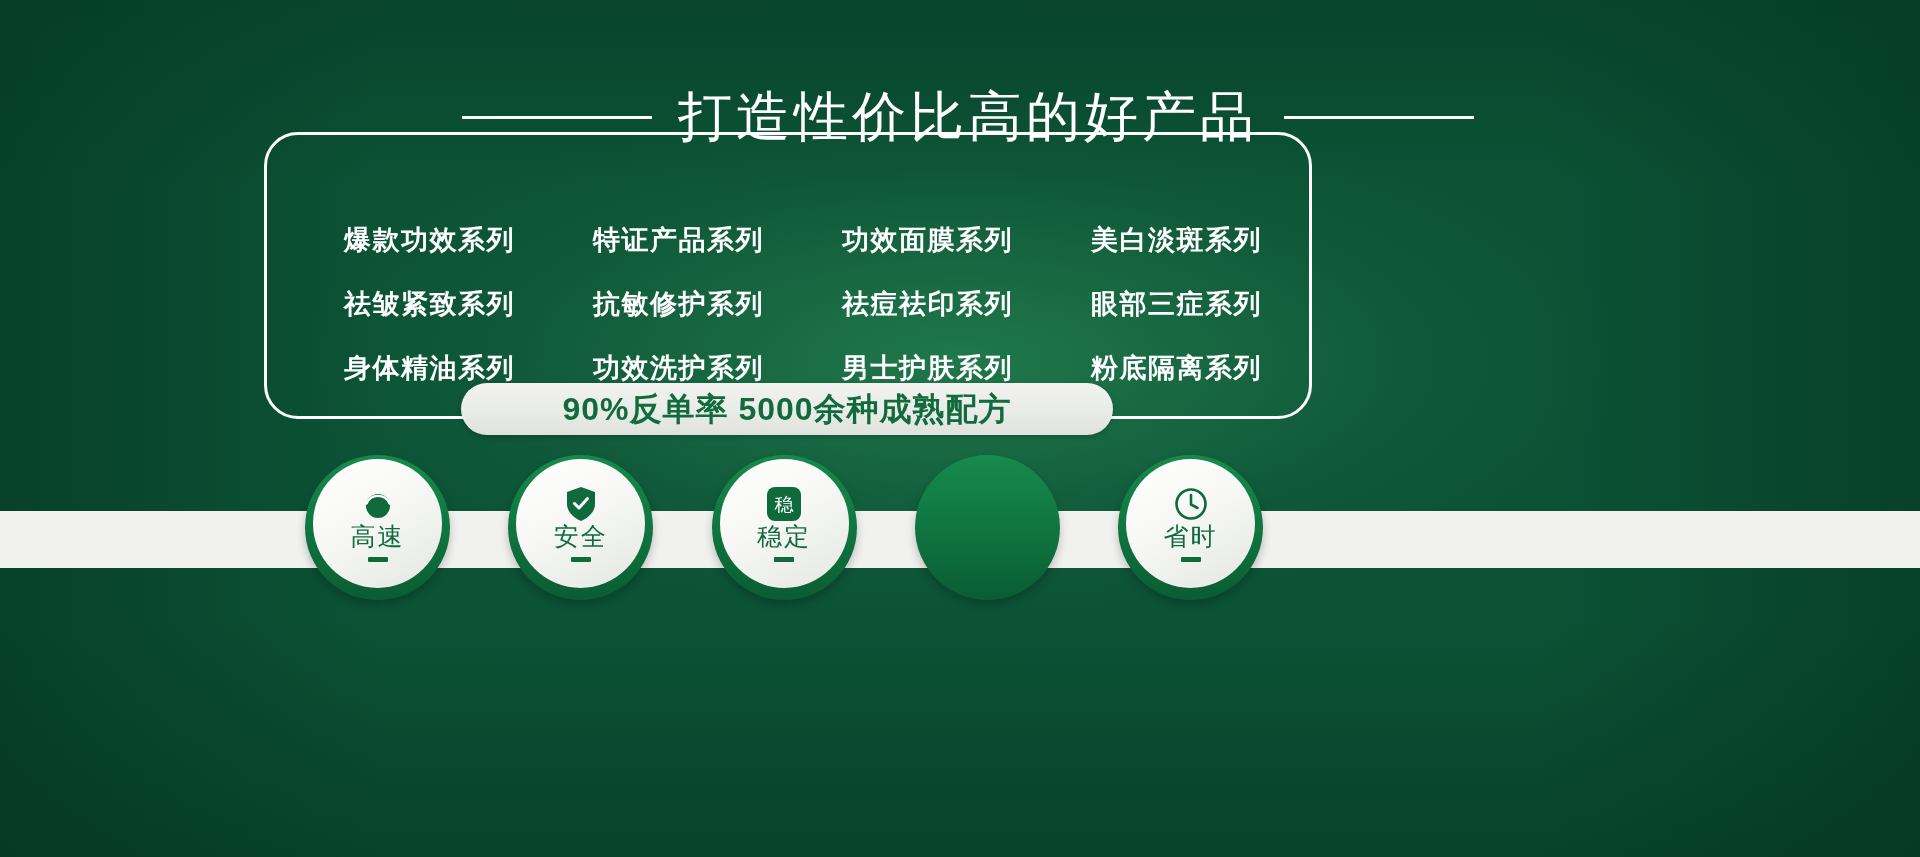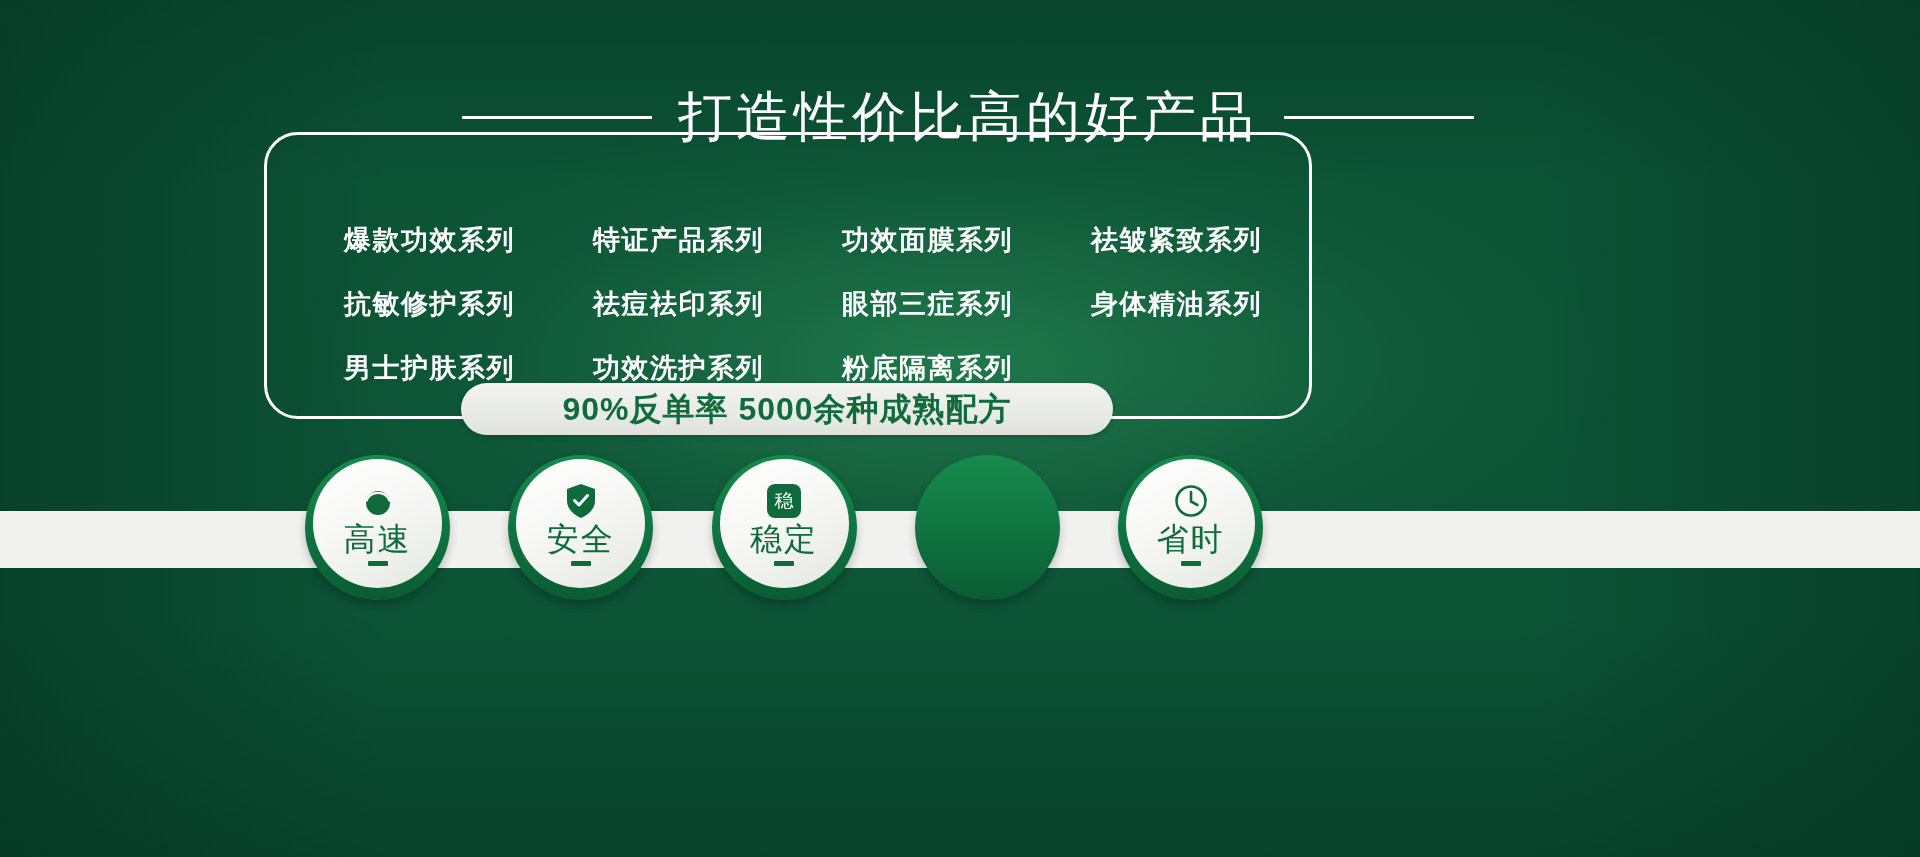--- a/index.html
+++ b/index.html
@@ -176,6 +176,7 @@
     <div class="series-item">爆款功效系列</div>
     <div class="series-item">特证产品系列</div>
     <div class="series-item">功效面膜系列</div>
+    <div class="series-item">美白淡斑系列</div>
     <div class="series-item">祛皱紧致系列</div>
     <div class="series-item">抗敏修护系列</div>
     <div class="series-item">祛痘祛印系列</div>

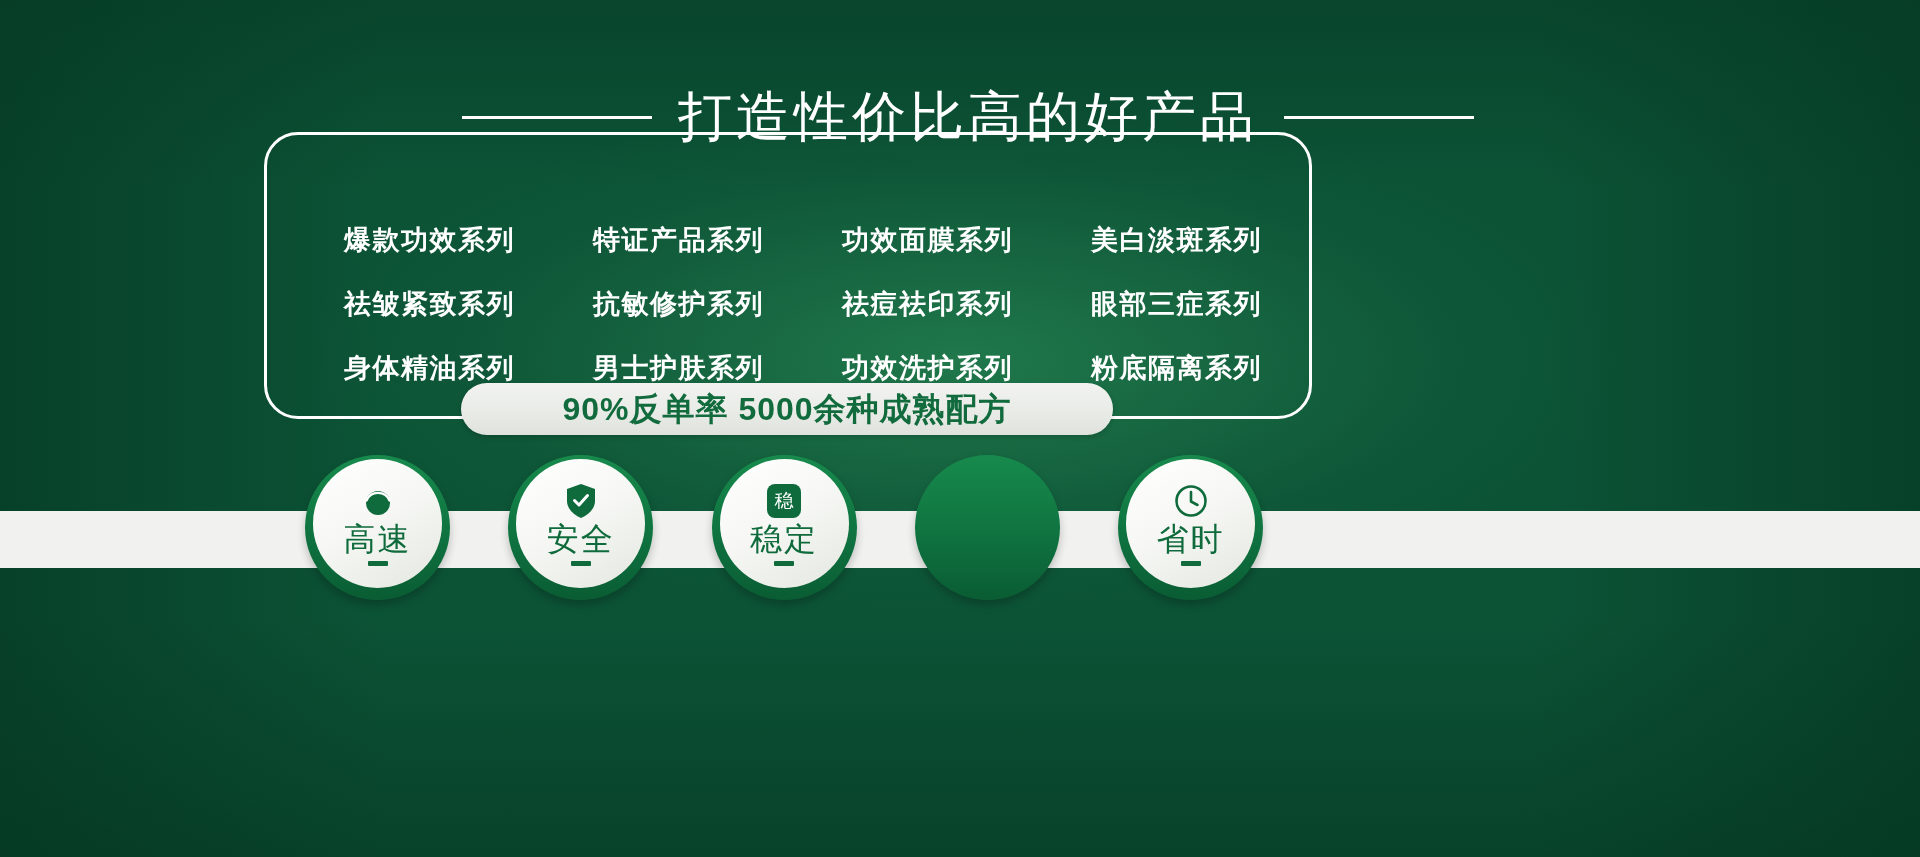--- a/index.html
+++ b/index.html
@@ -182,8 +182,8 @@
     <div class="series-item">祛痘祛印系列</div>
     <div class="series-item">眼部三症系列</div>
     <div class="series-item">身体精油系列</div>
+    <div class="series-item">功效洗护系列</div>
     <div class="series-item">男士护肤系列</div>
-    <div class="series-item">功效洗护系列</div>
     <div class="series-item">粉底隔离系列</div>
   </div>
 

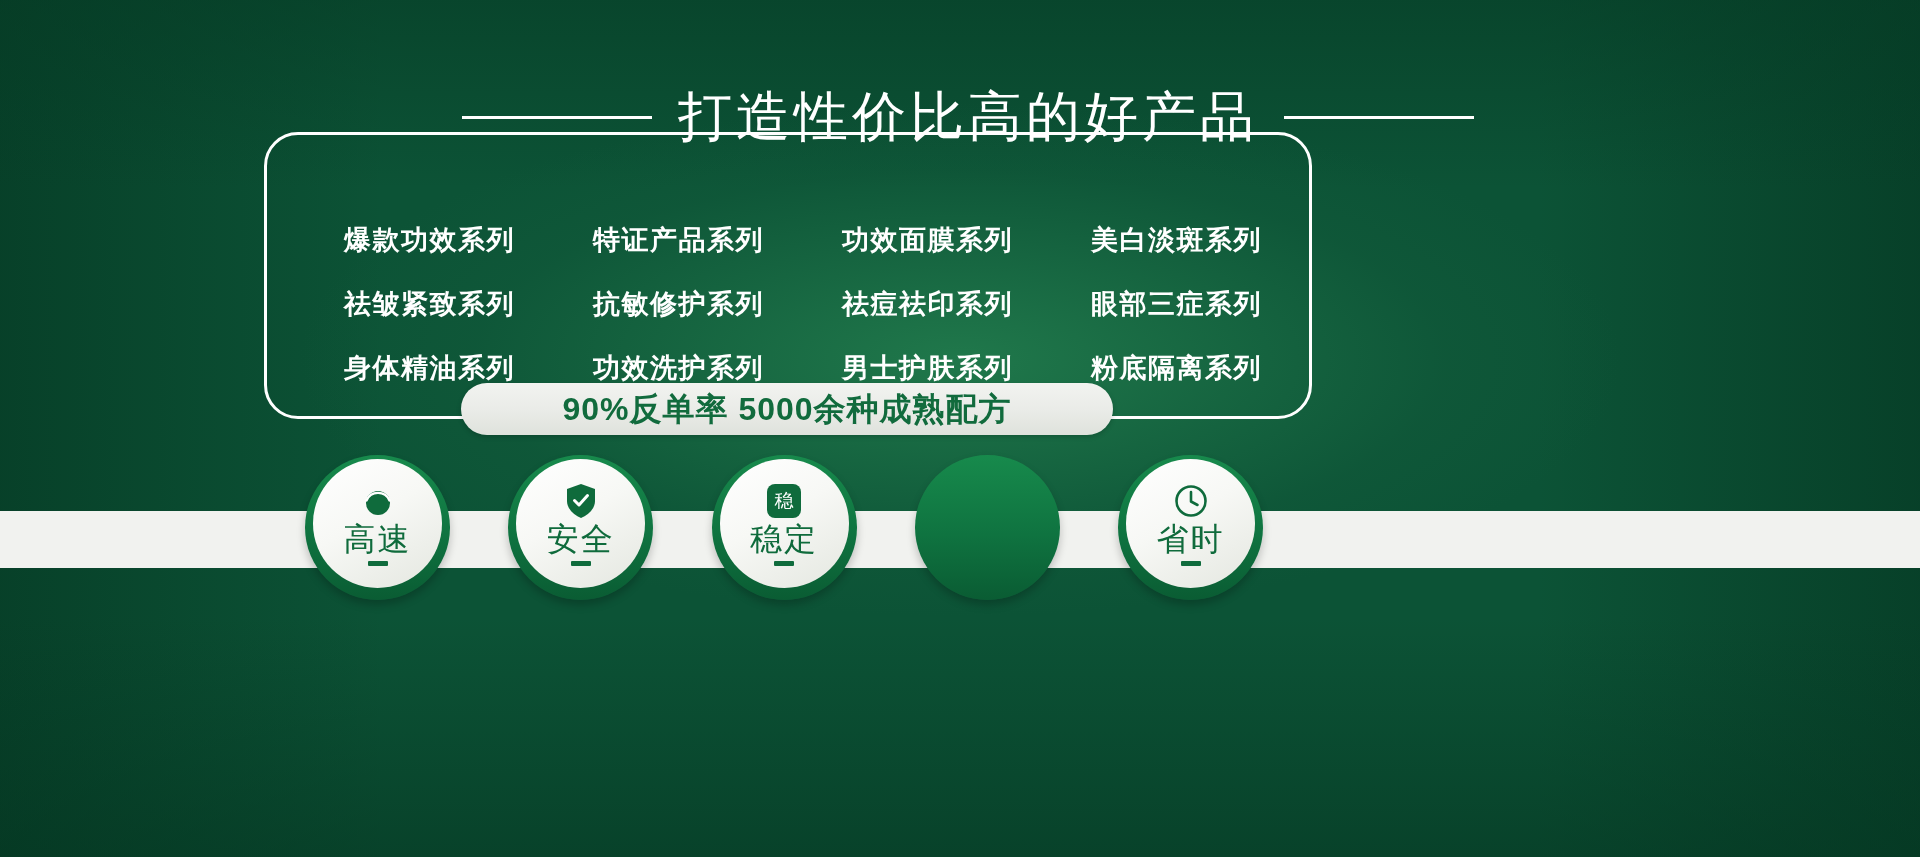--- a/index.html
+++ b/index.html
@@ -135,12 +135,12 @@
   .badge-icon svg { display:block; }
   .badge-label {
     color:#0f6b3c;
-    font-size:32px;
+    font-size:25px;
     letter-spacing:2px;
     line-height:1;
     font-weight:400;
     white-space:nowrap;
-    font-family:Liberation Sans, sans-serif;
+    font-family:Liberation Mono, monospace;
   }
   .badge-underline {
     width:20px; height:5px;

